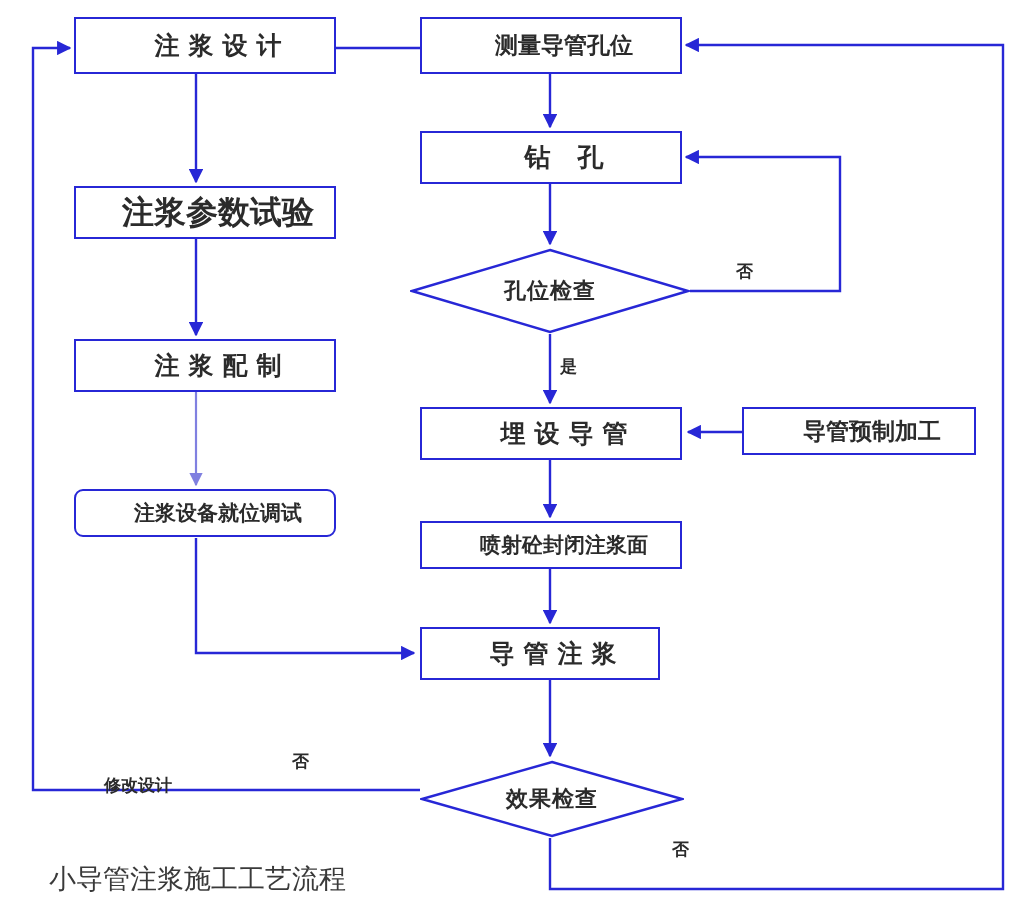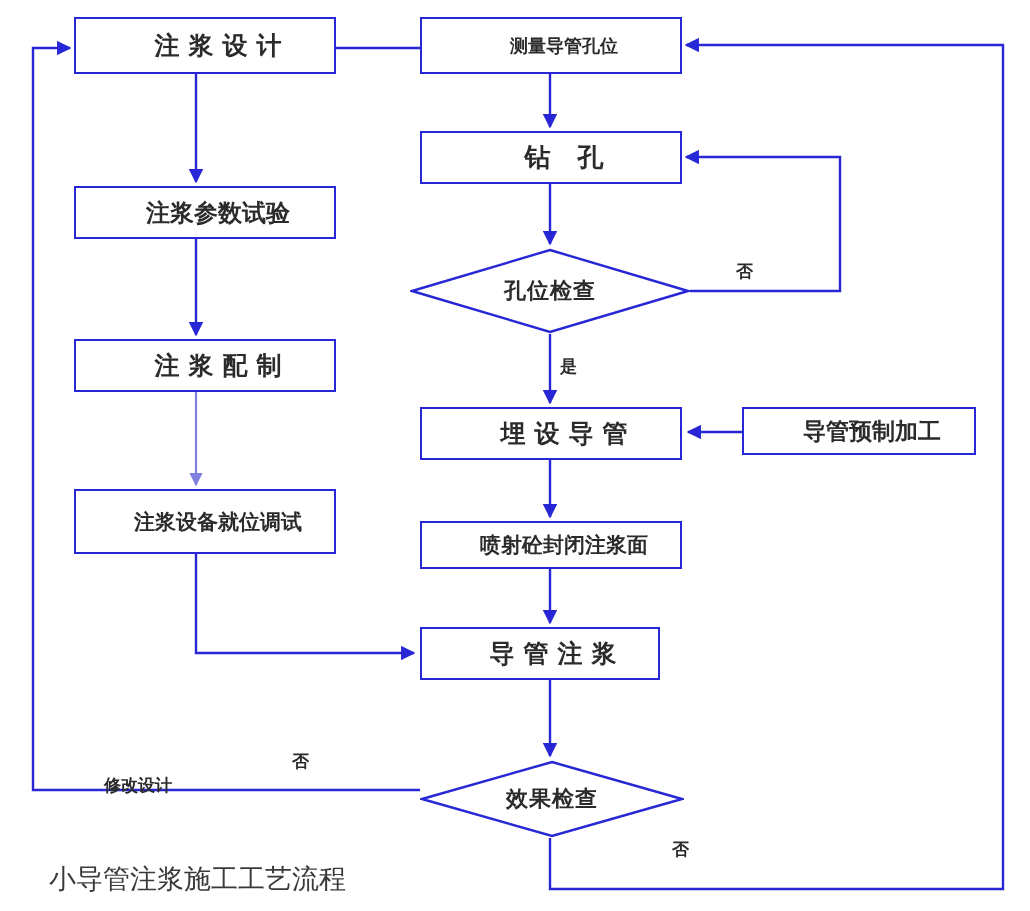--- a/index.html
+++ b/index.html
@@ -130,7 +130,7 @@
     <span>注浆设计</span>
   </div>
 
-  <div class="node tight" style="left:420px;top:17px;width:262px;height:57px;font-size:18px;">
+  <div class="node tight" style="left:420px;top:17px;width:262px;height:57px;font-size:23px;">
     <span>测量导管孔位</span>
   </div>
 

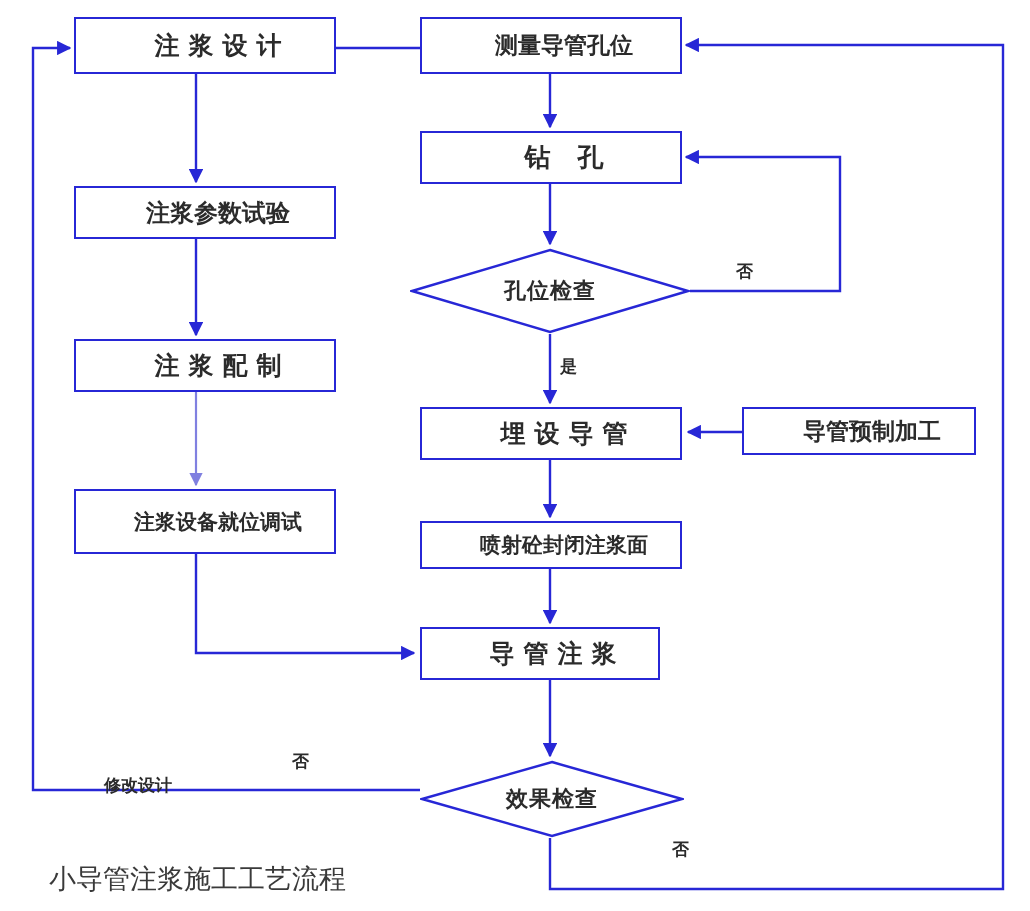--- a/index.html
+++ b/index.html
@@ -134,7 +134,7 @@
     <span>测量导管孔位</span>
   </div>
 
-  <div class="node tight" style="left:74px;top:186px;width:262px;height:53px;font-size:24px;">
+  <div class="node tight" style="left:74px;top:186px;width:262px;height:53px;font-size:32px;">
     <span>注浆参数试验</span>
   </div>
 

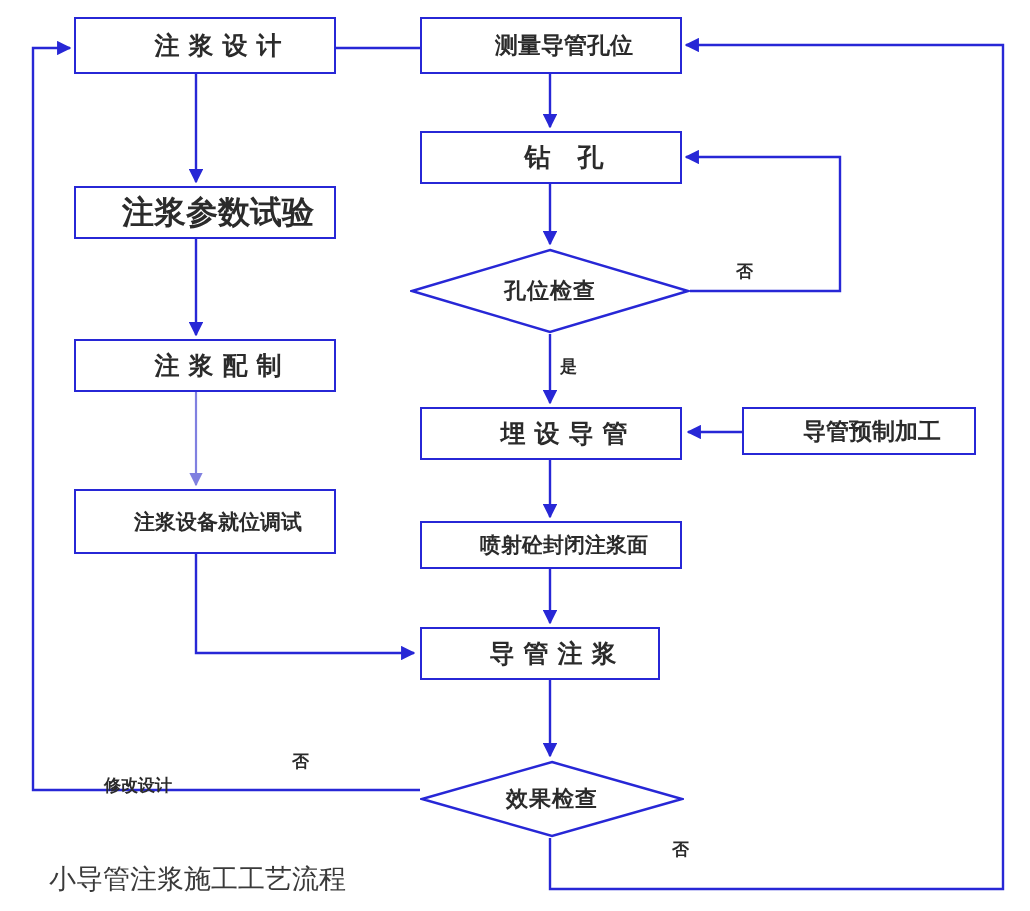--- a/index.html
+++ b/index.html
@@ -146,7 +146,7 @@
     <span>注浆配制</span>
   </div>
 
-  <div class="node tight" style="left:74px;top:489px;width:262px;height:65px;font-size:21px;">
+  <div class="node tight" style="left:74px;top:489px;width:262px;height:48px;font-size:21px;border-radius:9px;">
     <span>注浆设备就位调试</span>
   </div>
 

